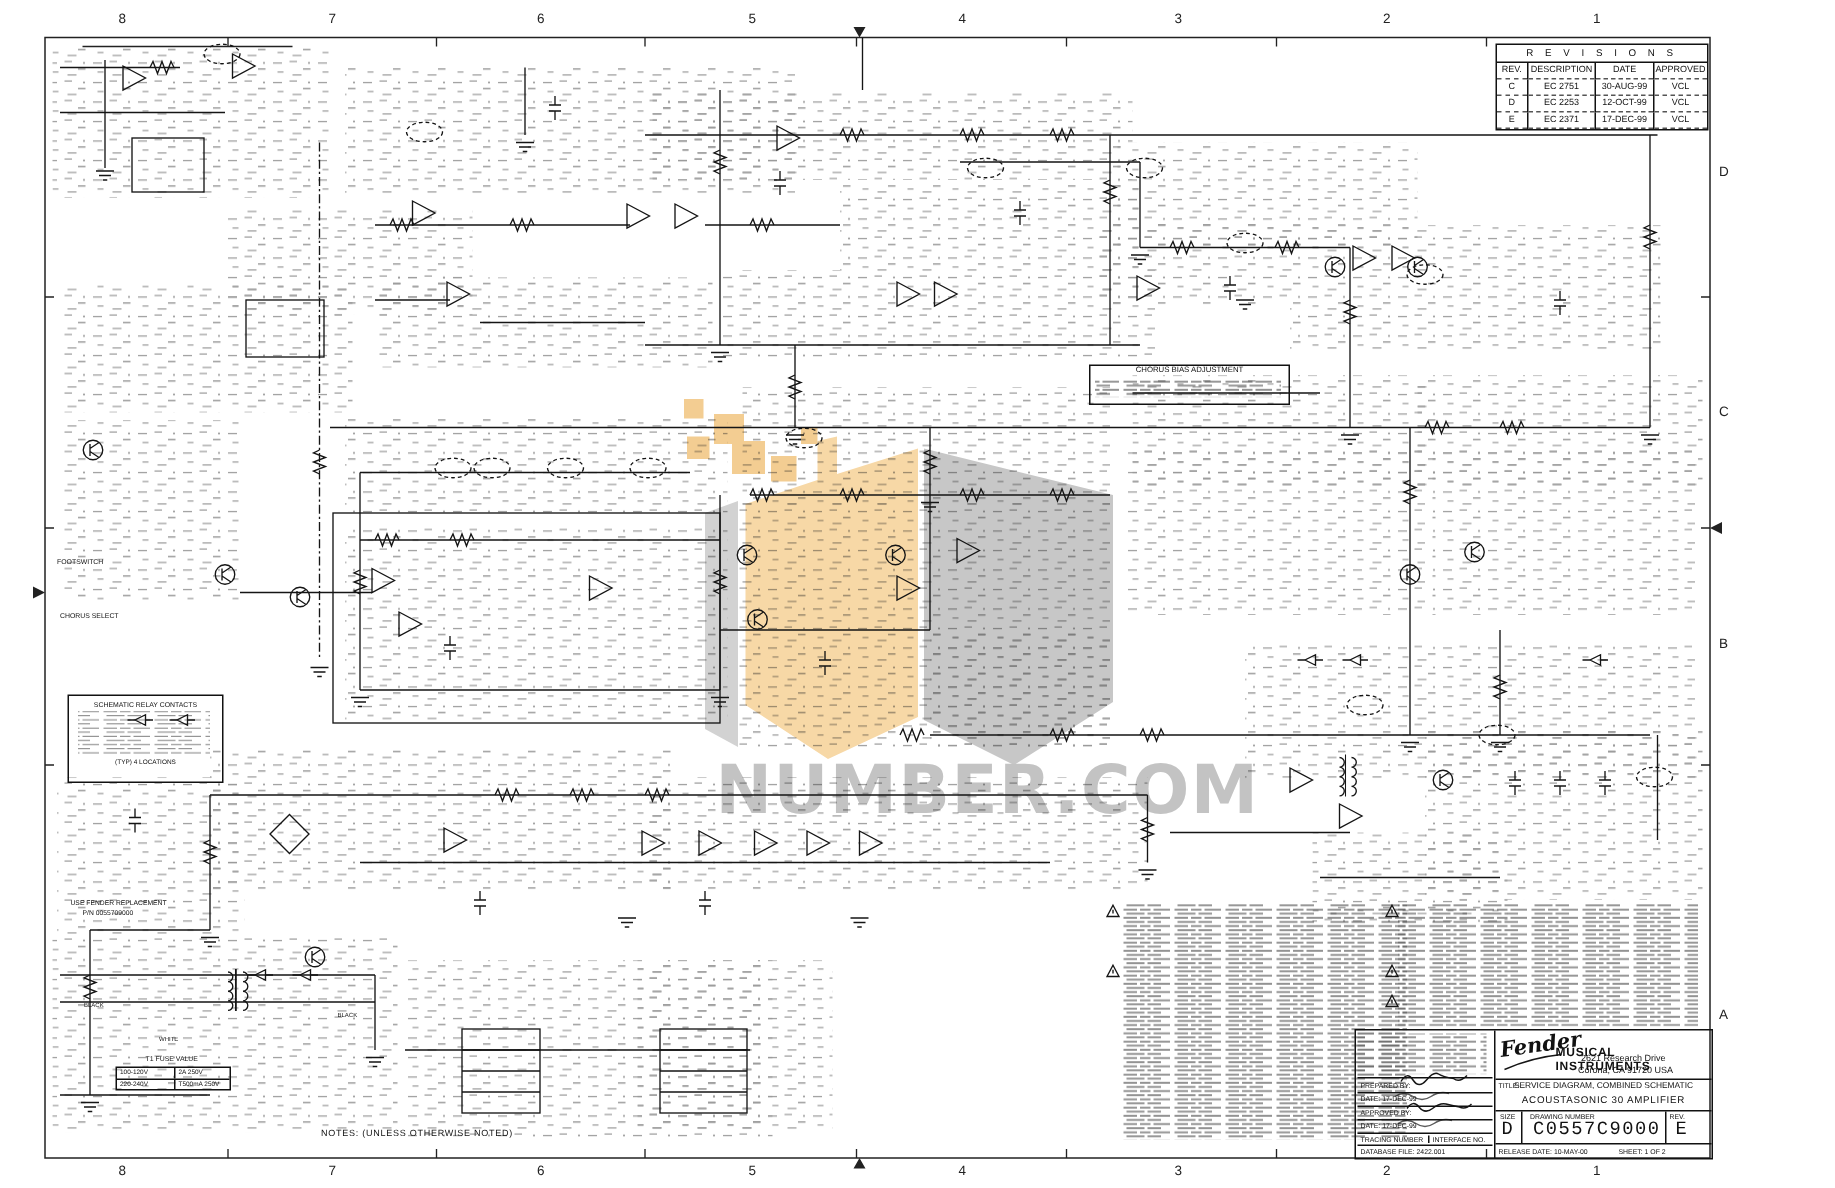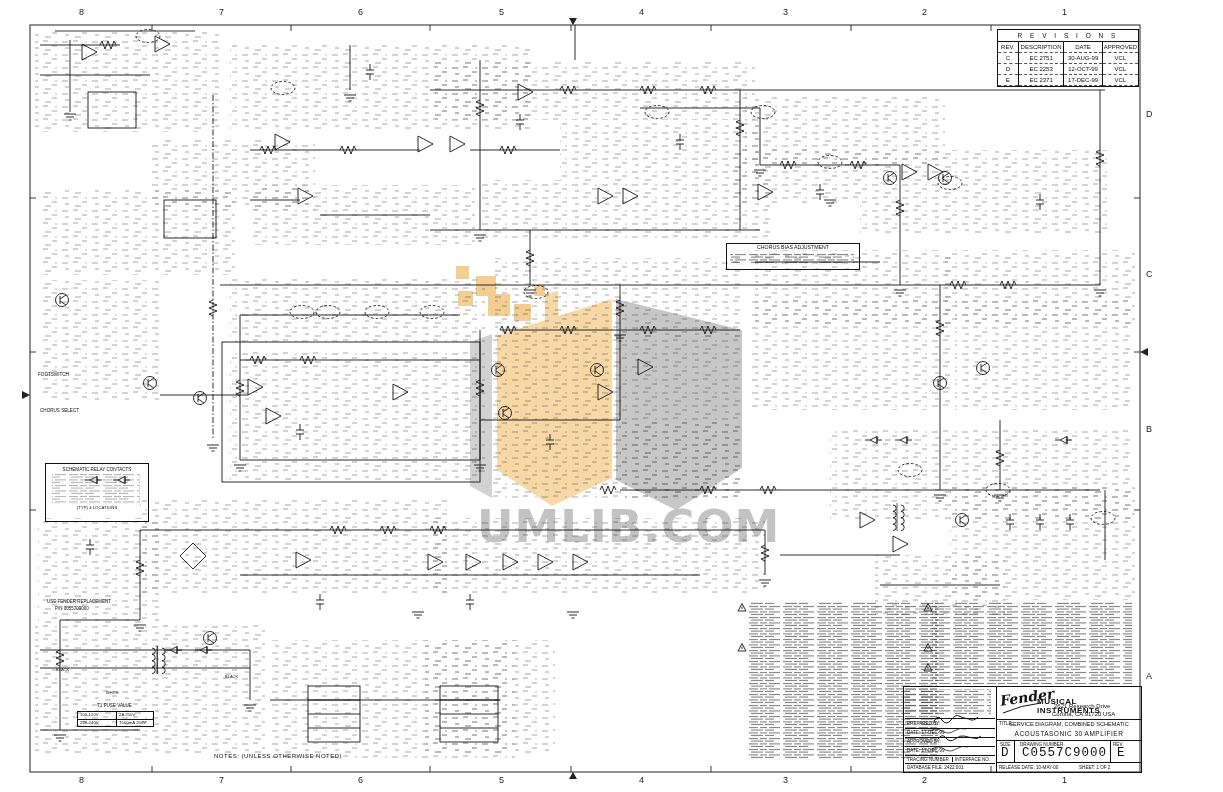--- a/index.html
+++ b/index.html
@@ -48,7 +48,7 @@
       <polygon points="497,336 545,320 545,294 558,291 558,316 612,299 612,478 552,506 497,470" fill="#f7d8a6"></polygon>
       <polygon points="616,299 742,330 742,468 676,510 616,480" fill="#c7c7c7"></polygon>
     </svg>
-    <div class="wm-text" style="left:477px;top:500px;">UMLIB.COM</div>
+    <div class="wm-text" style="left:477px;top:500px;">NUMBER.COM</div>
   </div>
 
   <svg class="lyr" width="1223" height="792" stroke="#151515" fill="none" stroke-width="0.9">

